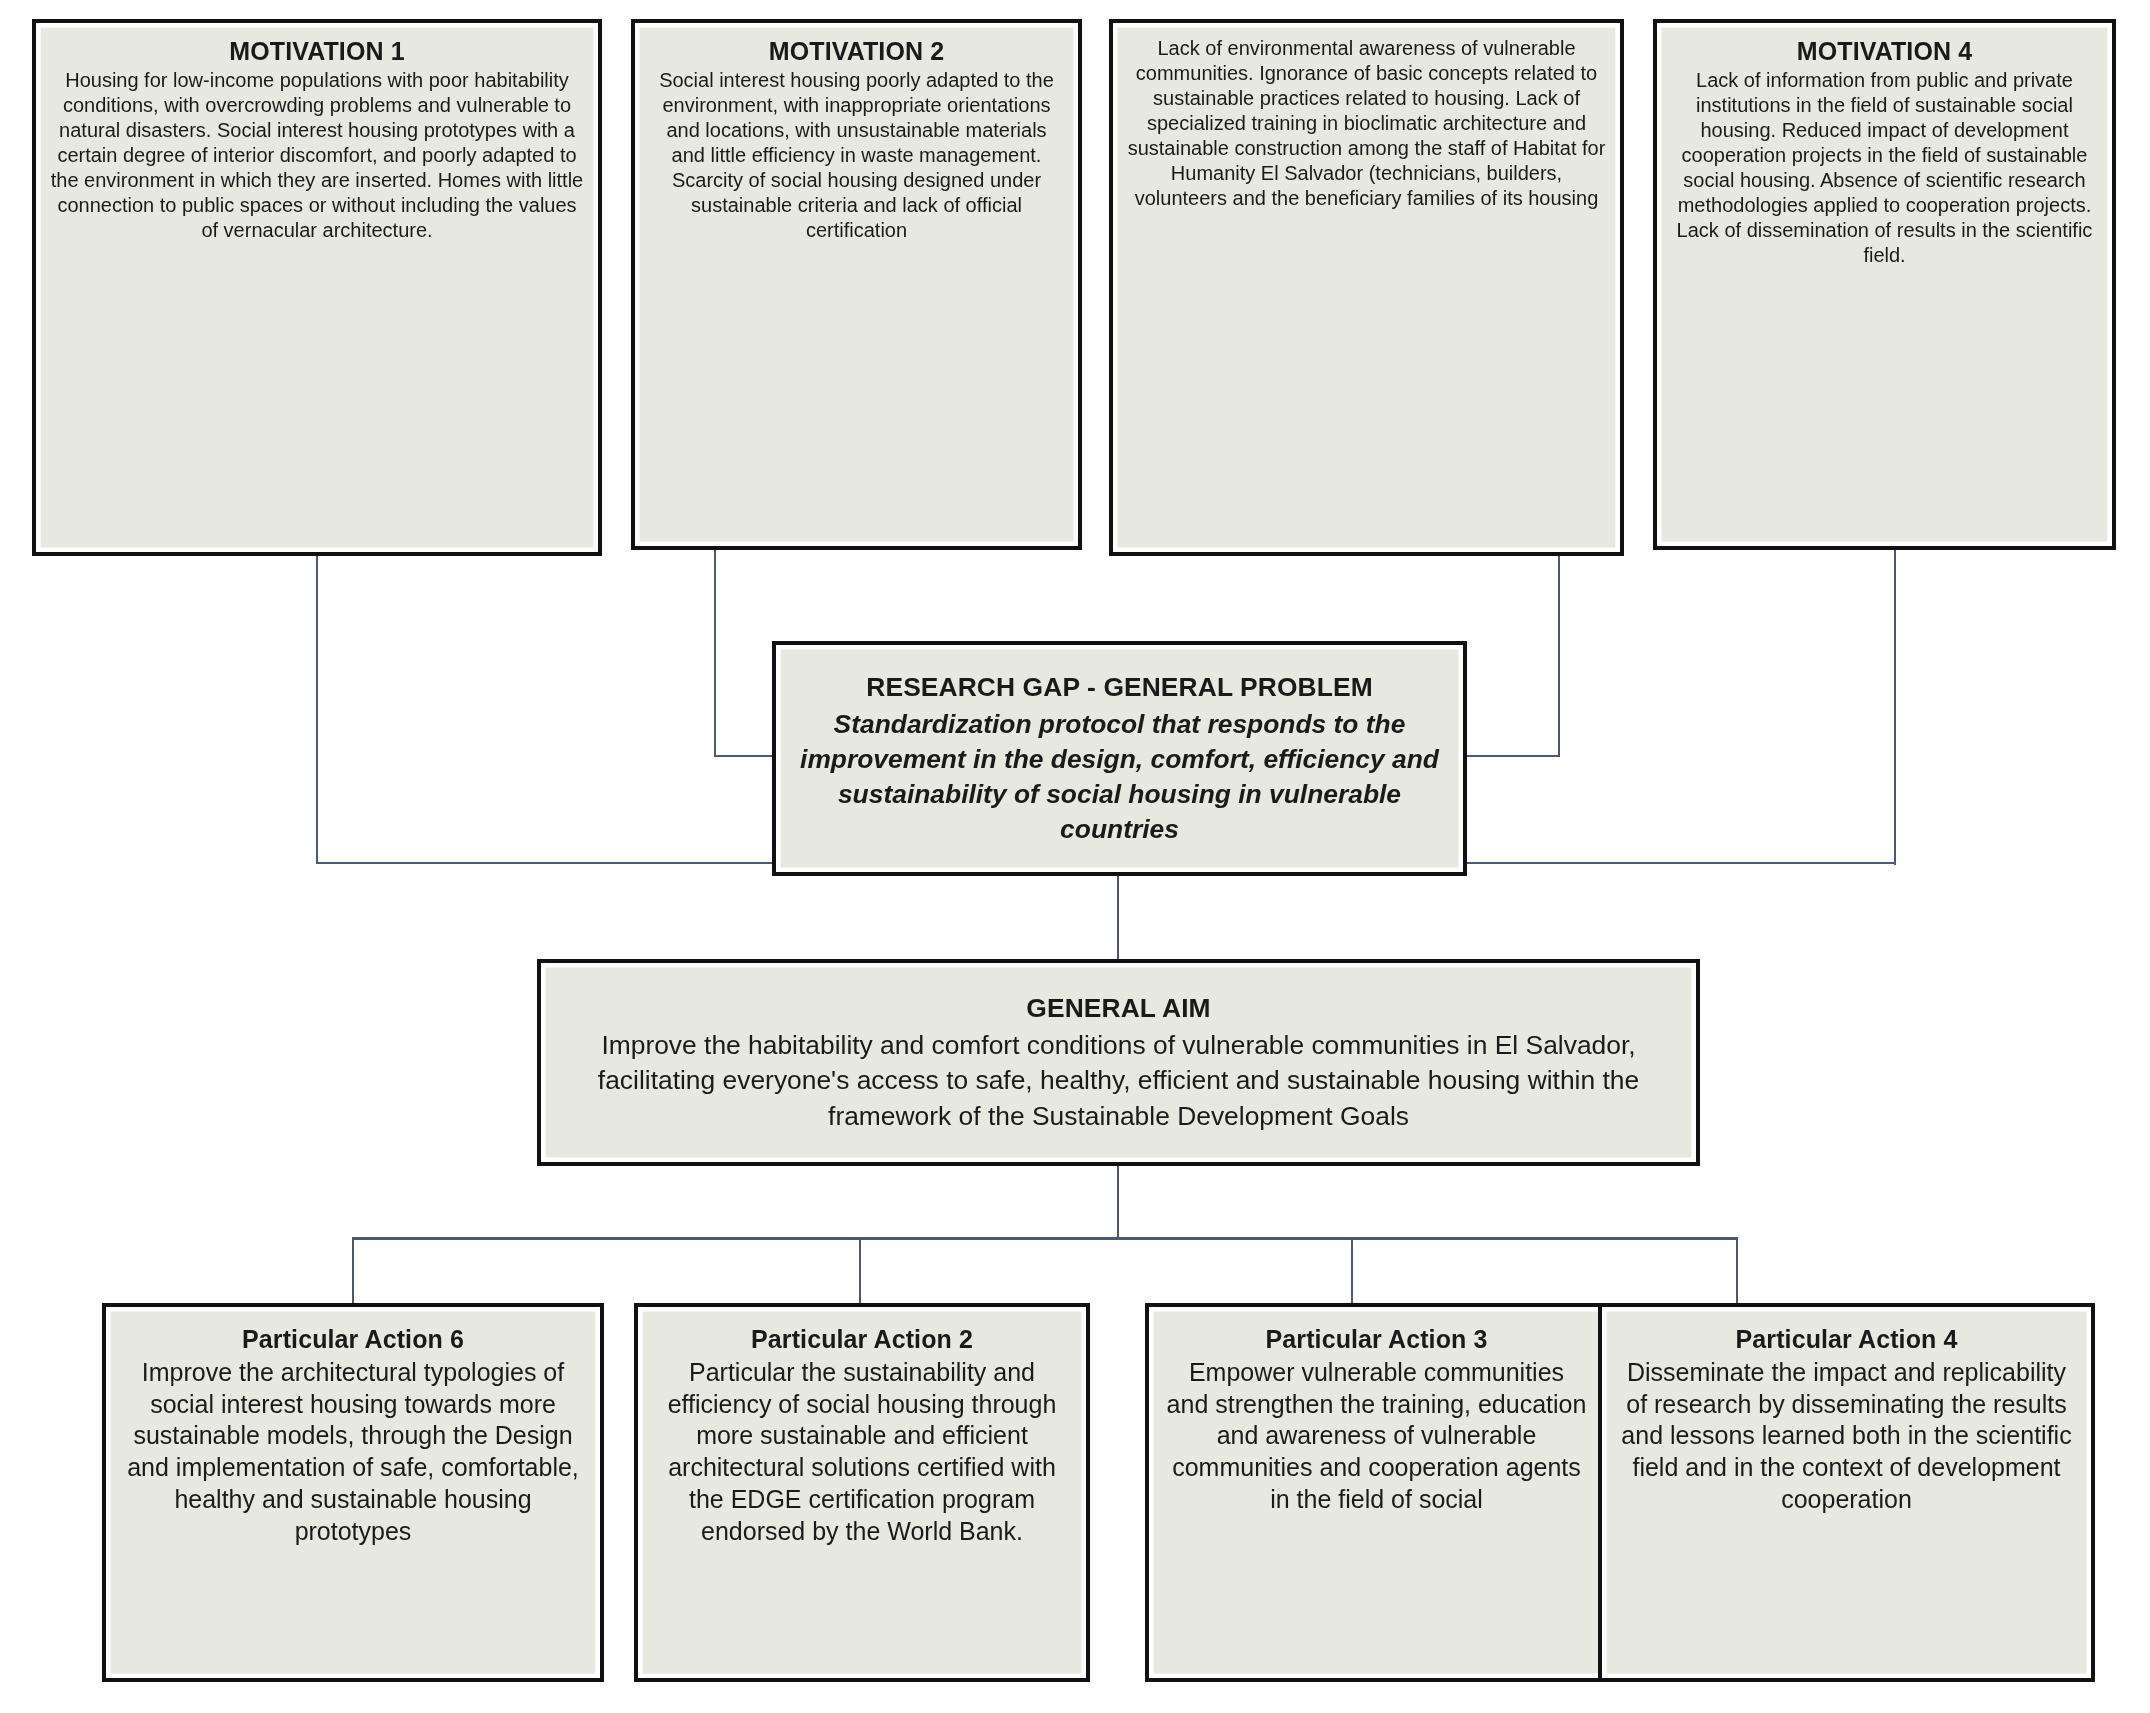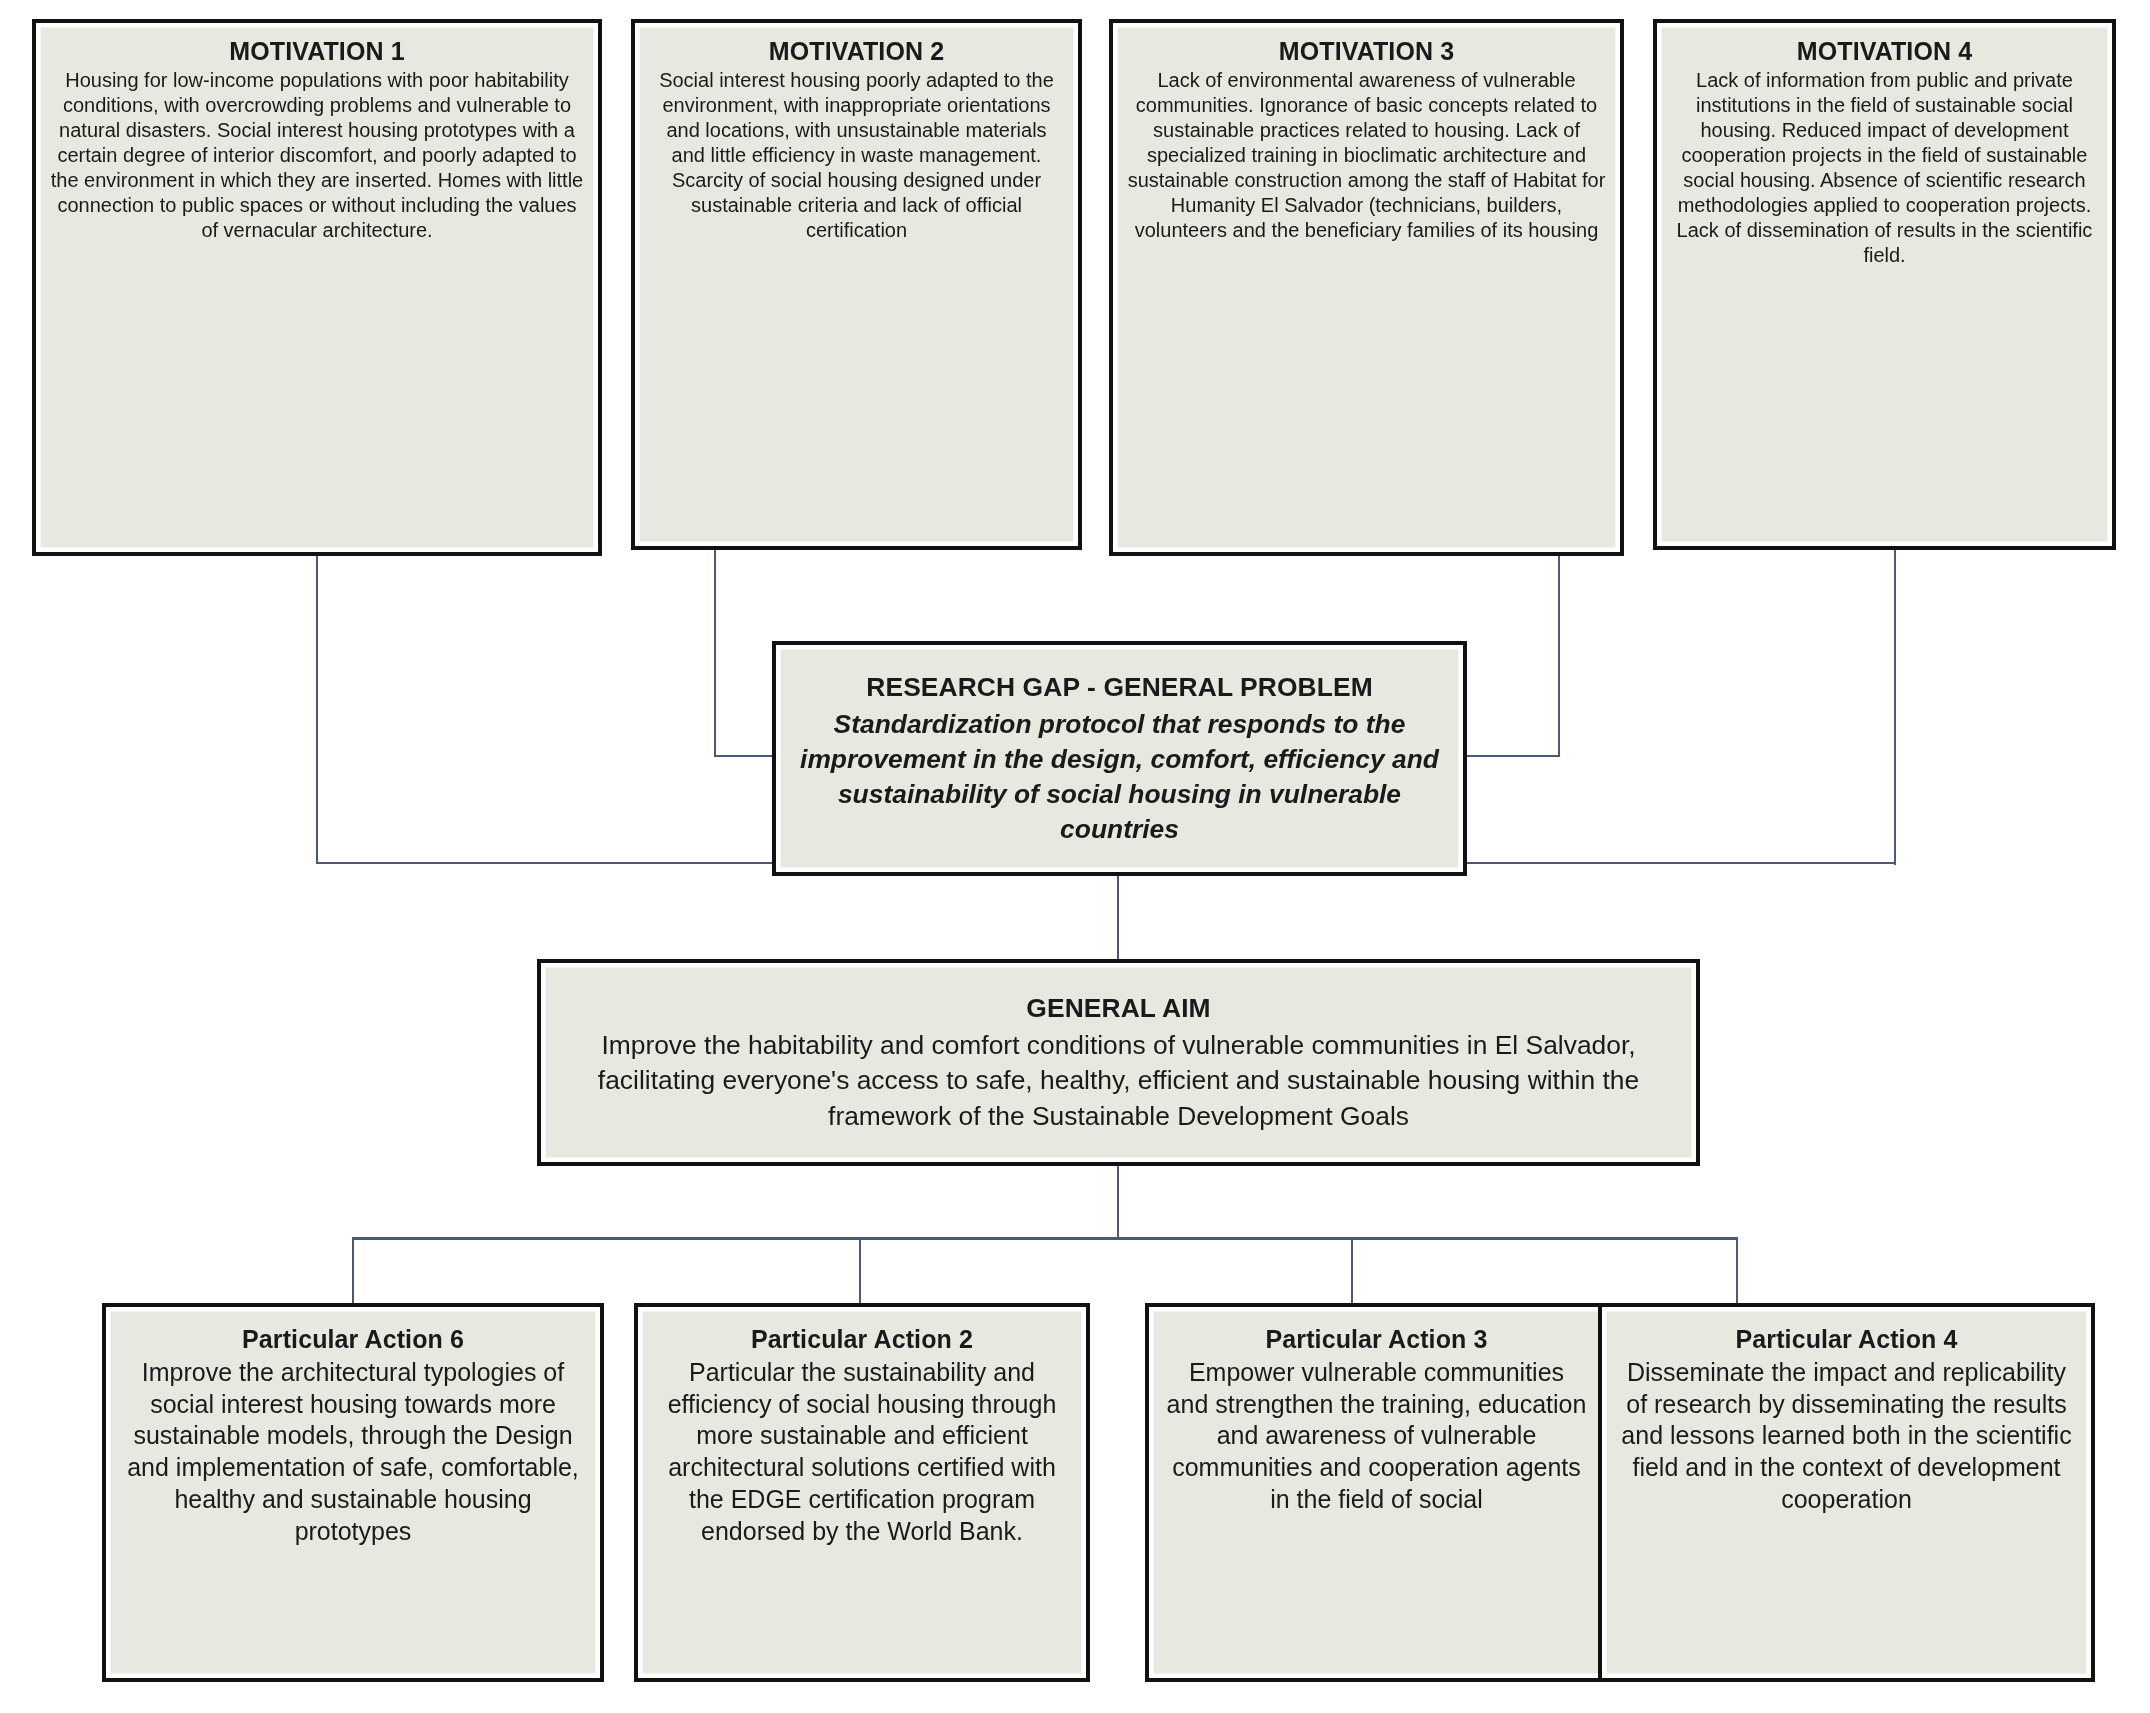--- a/index.html
+++ b/index.html
@@ -95,7 +95,6 @@
   </div>
 
   <div class="node mot" style="left:1109px;top:18.5px;width:515px;height:537px;">
-    <div class="ttl">MOTIVATION 3</div>
     <div class="body">Lack of environmental awareness of vulnerable communities. Ignorance of basic concepts related to sustainable practices related to housing. Lack of specialized training in bioclimatic architecture and sustainable construction among the staff of Habitat for Humanity El Salvador (technicians, builders, volunteers and the beneficiary families of its housing</div>
   </div>
 

